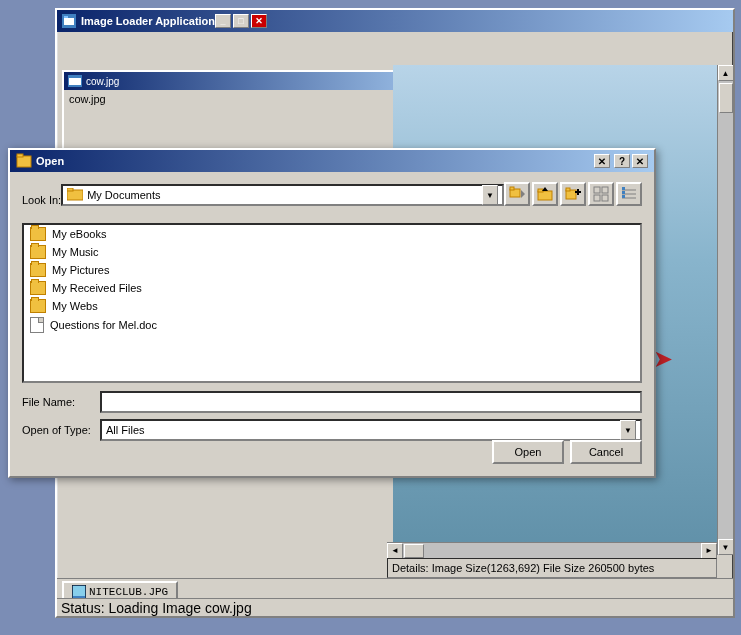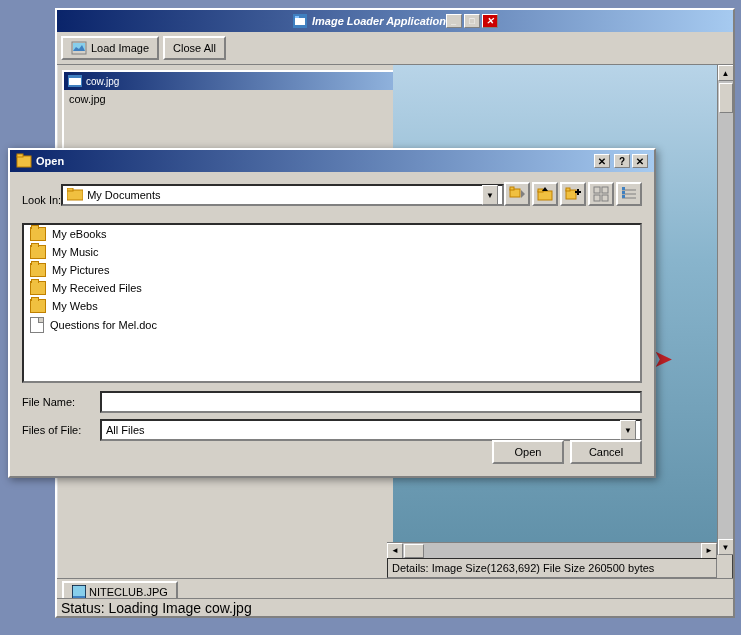--- a/index.html
+++ b/index.html
@@ -34,8 +34,7 @@
       display: flex;
       align-items: center;
       padding: 0 4px;
-      justify-content: center;
-      font-style: italic;
+      justify-content: flex-start;
     }
 
     .title-bar-left {

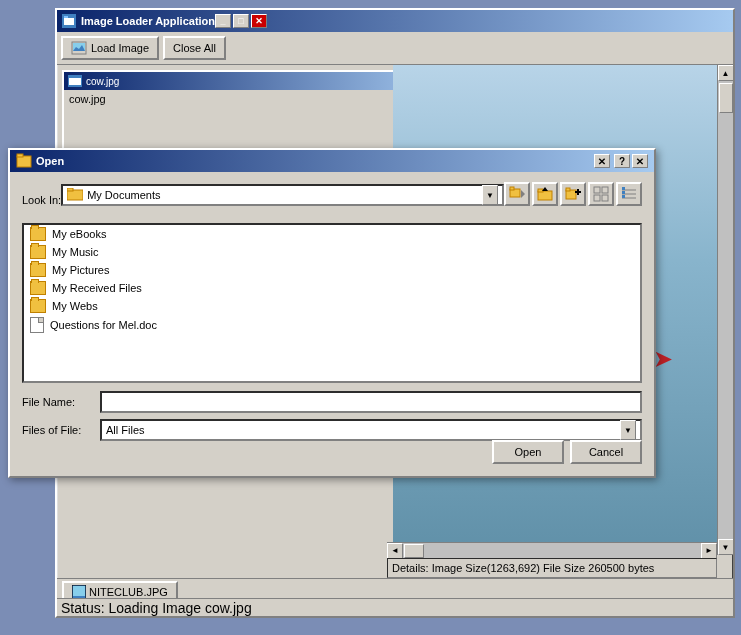--- a/index.html
+++ b/index.html
@@ -520,19 +520,6 @@
     </div>
   </div>
 
-  <div class="toolbar">
-    <button class="toolbar-btn">
-      <svg width="16" height="14" viewBox="0 0 16 14">
-        <rect x="1" y="1" width="14" height="12" fill="#d4d0c8" stroke="#808080"></rect>
-        <rect x="2" y="2" width="12" height="8" fill="#87ceeb"></rect>
-        <polygon points="2,10 5,6 8,8 11,4 14,10" fill="#4080c0"></polygon>
-      </svg>
-      <span>Load Image</span>
-    </button>
-    <button class="toolbar-btn">
-      <span>Close All</span>
-    </button>
-  </div>
 
   <div class="mdi-child">
     <div class="mdi-title">

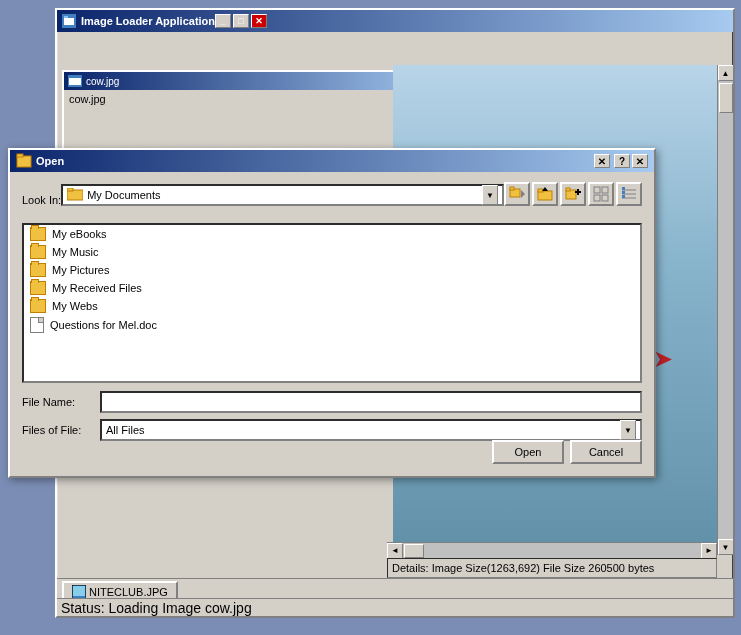--- a/index.html
+++ b/index.html
@@ -686,7 +686,7 @@
     </div>
 
     <div class="filetype-row">
-      <span class="filetype-label">Files of File:</span>
+      <span class="filetype-label">Open of Type:</span>
       <div class="filetype-combo">
         <span>All Files</span>
         <div class="filetype-combo-arrow">▼</div>

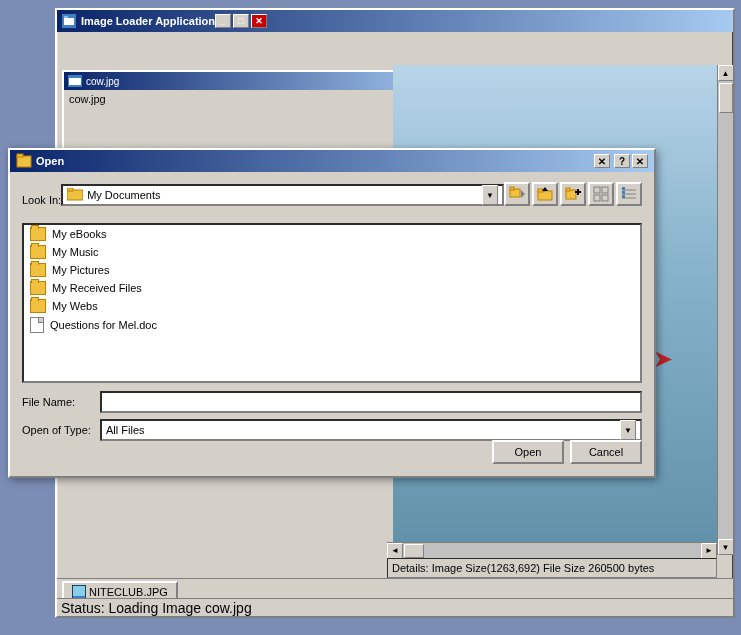--- a/index.html
+++ b/index.html
@@ -566,7 +566,7 @@
   </div>
 
   <div style="position:absolute;bottom:0;left:0;right:0;height:38px;background:#d4d0c8;border-top:1px solid #808080;">
-    <div style="position:absolute;top:2px;left:5px;display:flex;align-items:center;gap:3px;padding:2px 8px;background:#d4d0c8;border:2px solid #fff;border-right-color:#808080;border-bottom-color:#808080;">
+    <div style="position:absolute;top:2px;left:5px;display:flex;align-items:center;gap:3px;padding:2px 8px;background:#d4d0c8;border:2px solid #fff;border-right-color:#808080;border-bottom-color:#808080;font-family:Liberation Mono, monospace;">
       <svg width="14" height="14" viewBox="0 0 14 14">
         <rect x="0" y="0" width="14" height="14" fill="#4080c0" stroke="#000"></rect>
         <rect x="1" y="1" width="12" height="10" fill="#87ceeb"></rect>

